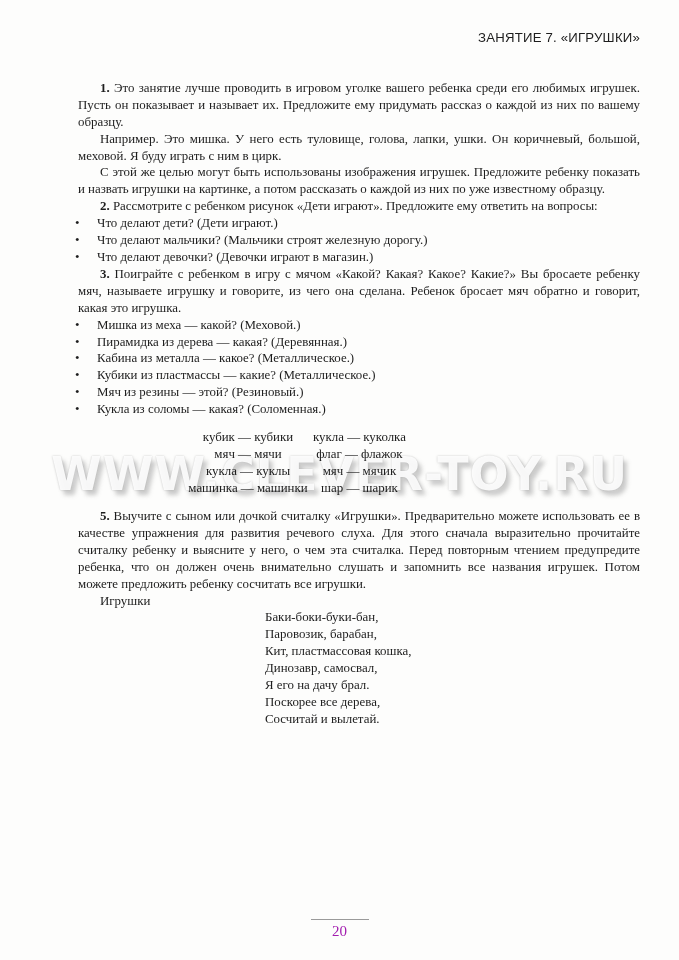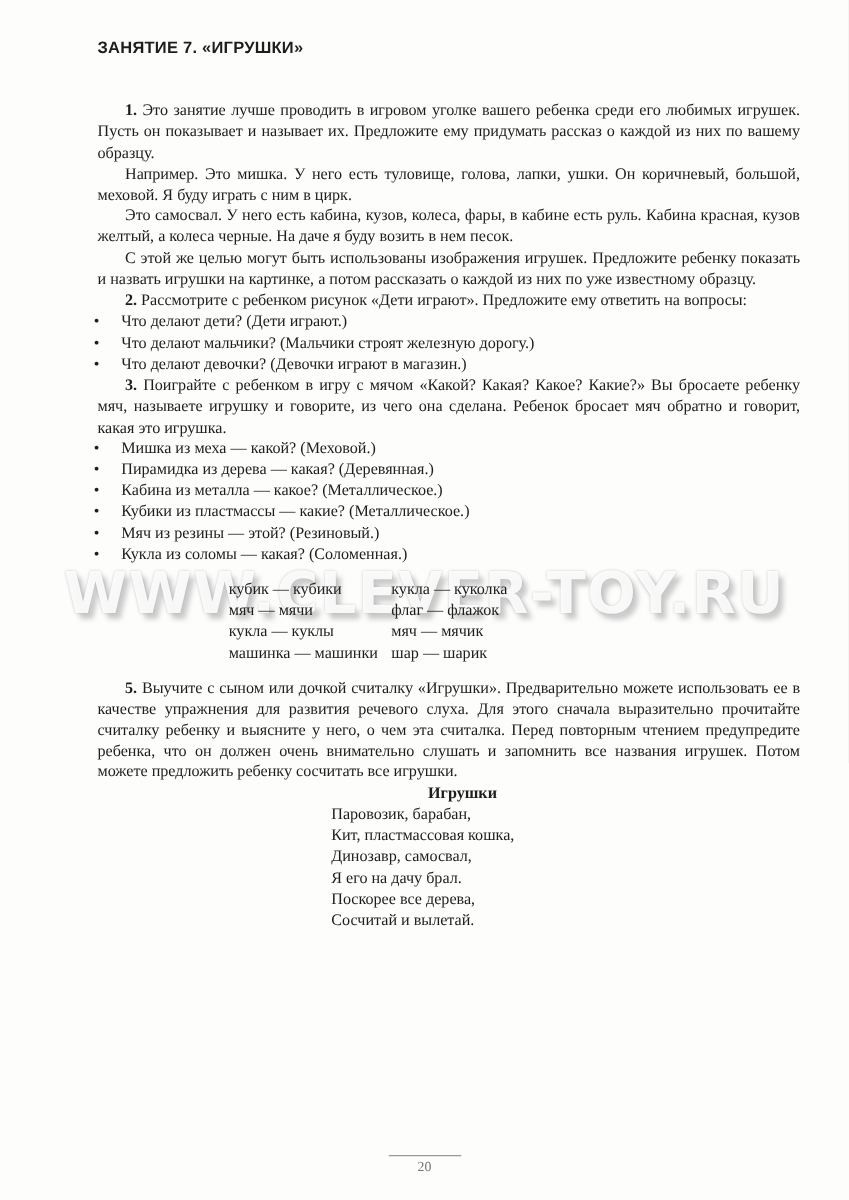--- a/index.html
+++ b/index.html
@@ -37,10 +37,10 @@
   }
   .doc-title {
     font-family:"Liberation Sans", sans-serif;
-    font-weight:bold;
+    font-weight:normal;
     font-size:13.2px;
     letter-spacing:0.2px;
-    text-align:left;
+    text-align:right;
     margin:0 0 33px 0;
   }
   p.para { margin:0; text-indent:22px; }

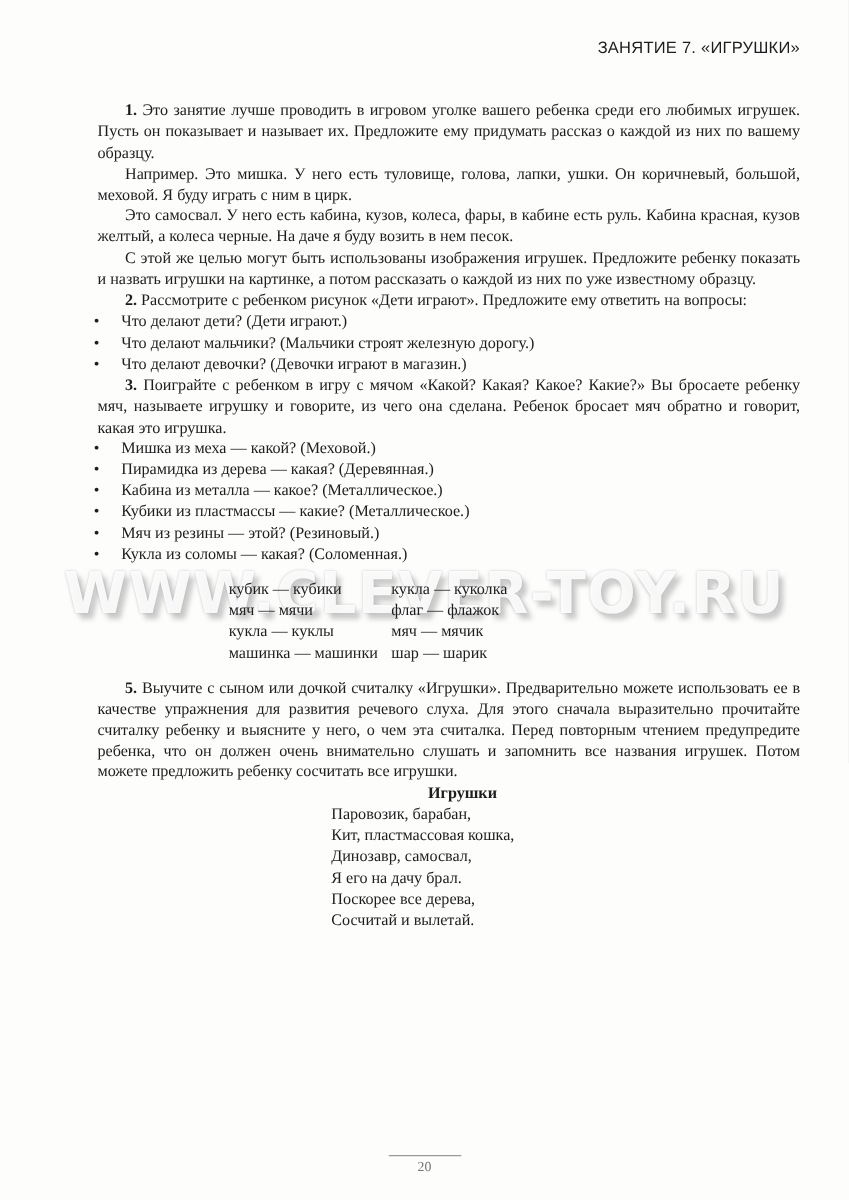--- a/index.html
+++ b/index.html
@@ -96,7 +96,6 @@
 
     <p class="para"><span>Например. </span><span class="it">Это мишка. У него есть туловище, голова, лапки, ушки. Он коричневый, большой, меховой. Я буду играть с ним в цирк.</span></p>
 
-    <p class="para"><span class="it">Это самосвал. У него есть кабина, кузов, колеса, фары, в кабине есть руль. Кабина красная, кузов желтый, а колеса черные. На даче я буду возить в нем песок.</span></p>
 
     <p class="para"><span>С этой же целью могут быть использованы изображения игрушек. Предложите ребенку показать и назвать игрушки на картинке, а потом рассказать о каждой из них по уже известному образцу.</span></p>
 

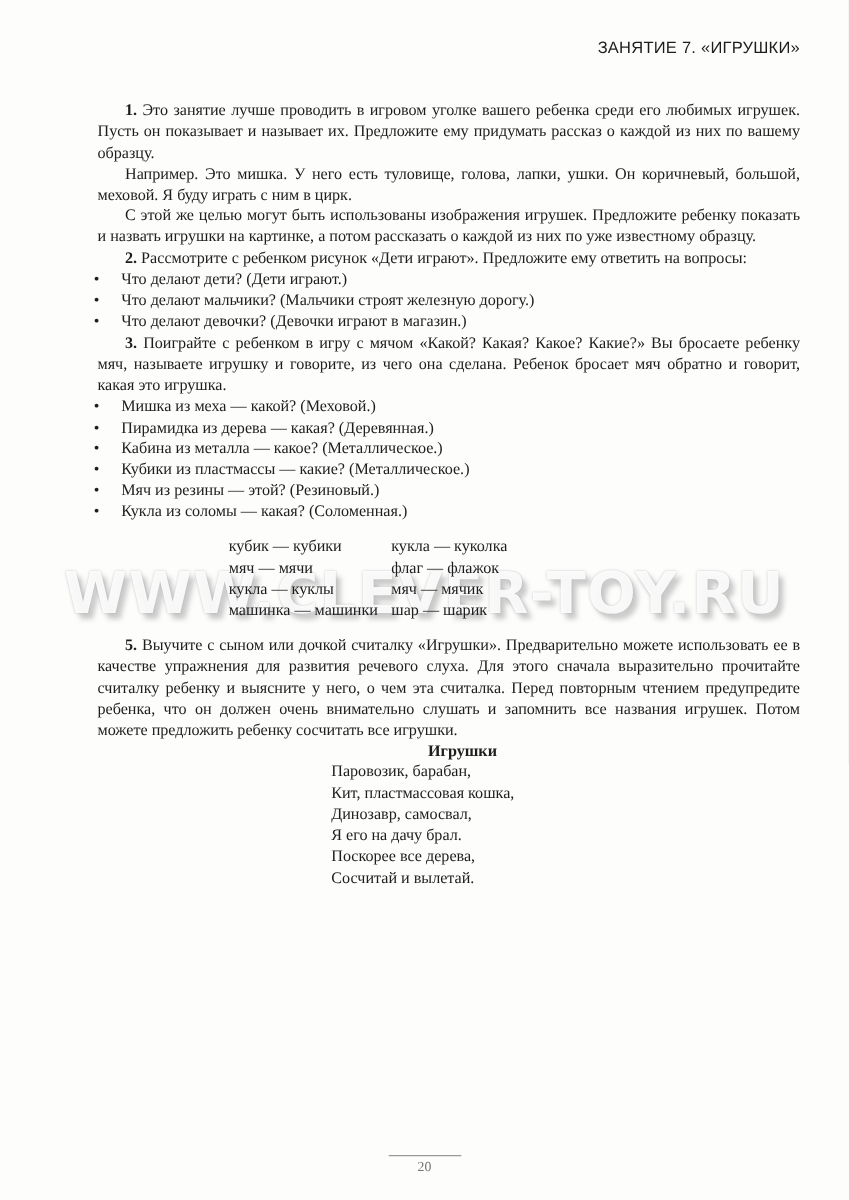--- a/index.html
+++ b/index.html
@@ -56,7 +56,7 @@
     text-align:left;
   }
   .pairs .col1 { width:130px; }
-  .pair-line { display:block; }
+  .pair-line { display:block;text-align:center; }
   .poem { margin-top:0; }
   .poem-title {
     text-align:center;

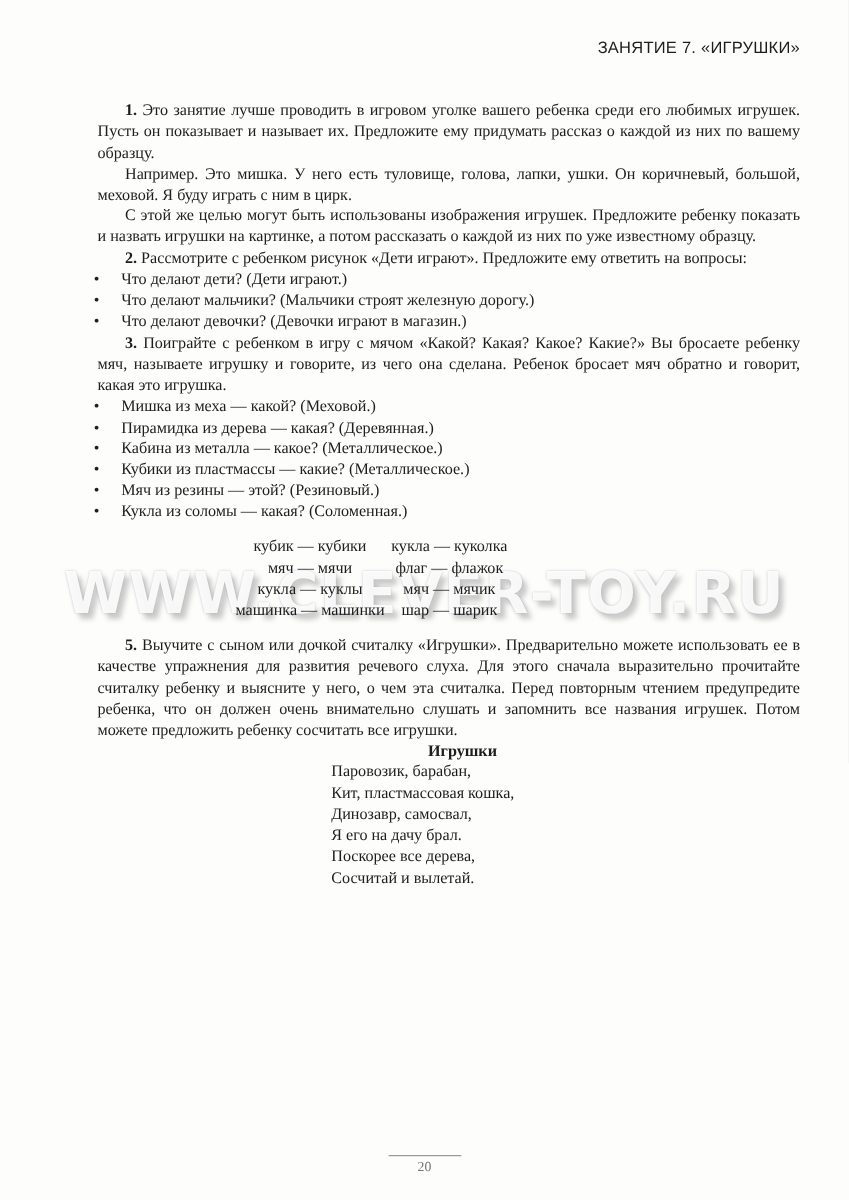--- a/index.html
+++ b/index.html
@@ -59,8 +59,8 @@
   .pair-line { display:block;text-align:center; }
   .poem { margin-top:0; }
   .poem-title {
-    text-align:center;
-    font-weight:bold;
+    text-align:left;
+    font-weight:normal;
     margin:17px 0 20px 0;
     text-indent:0;
   }

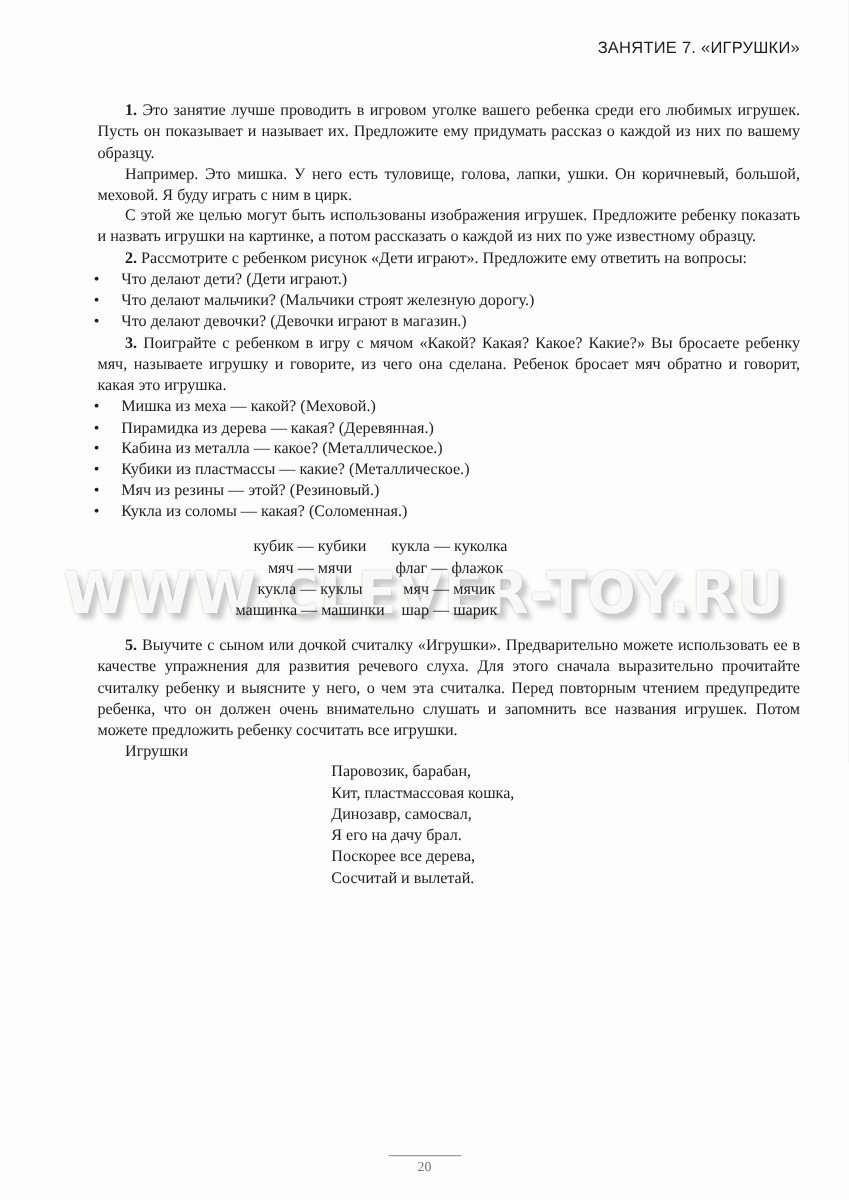--- a/index.html
+++ b/index.html
@@ -139,6 +139,7 @@
     <div class="poem">
       <p class="para poem-title">Игрушки</p>
       <div class="poem-lines">
+        <span class="poem-line">Баки-боки-буки-бан,</span>
         <span class="poem-line">Паровозик, барабан,</span>
         <span class="poem-line">Кит, пластмассовая кошка,</span>
         <span class="poem-line">Динозавр, самосвал,</span>

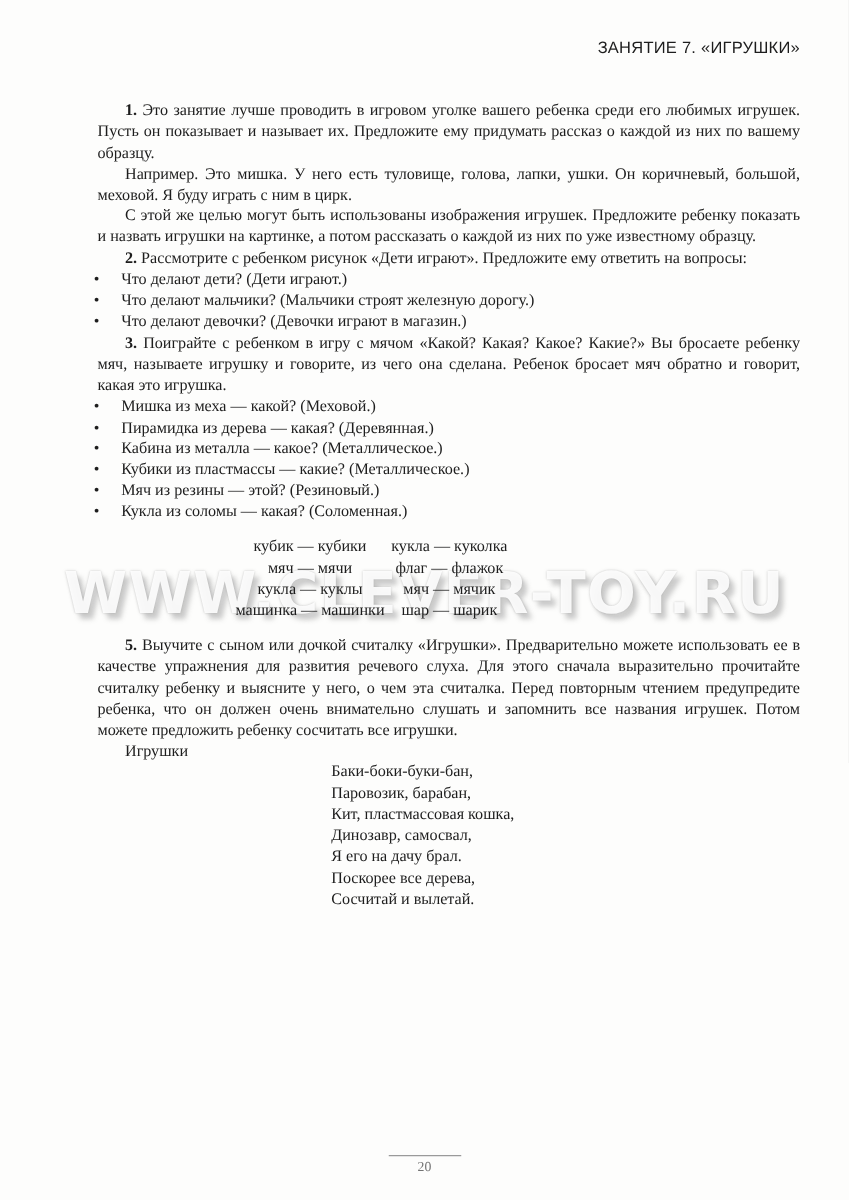--- a/index.html
+++ b/index.html
@@ -79,7 +79,7 @@
     margin:0 auto 3px auto;
     height:0;
   }
-  .page-number { font-size:11px; color:#737373; }
+  .page-number { font-size:15px; color:#a21caf; }
 </style>
 </head>
 <body>

